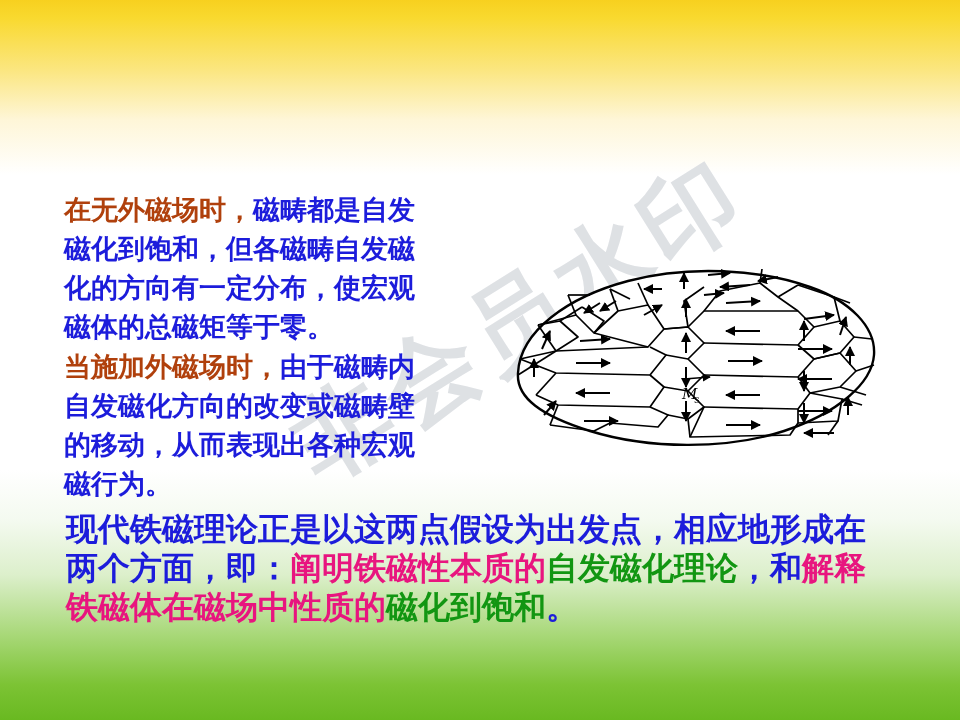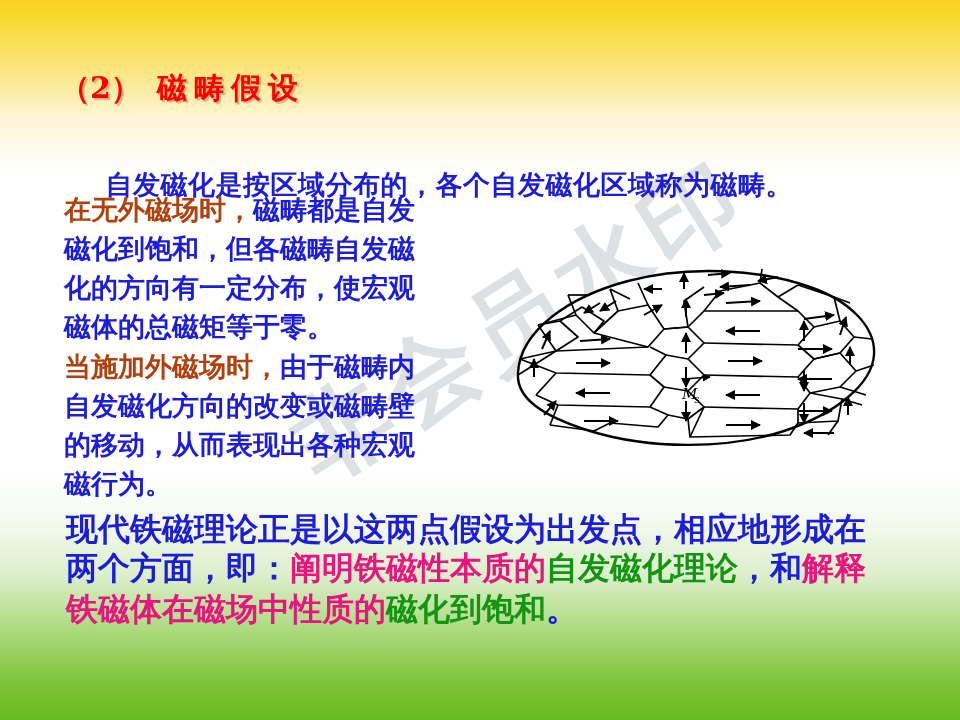--- a/index.html
+++ b/index.html
@@ -145,9 +145,6 @@
     <div class="wm-text">非会员水印</div>
   </div>
 
-  <div id="title">
-    <span class="num">（2）</span><span class="headword">磁畴假设</span>
-  </div>
 
   <div class="para" id="lead">
     <span>自发磁化是按区域分布的，各个自发磁化区域称为磁畴。</span>

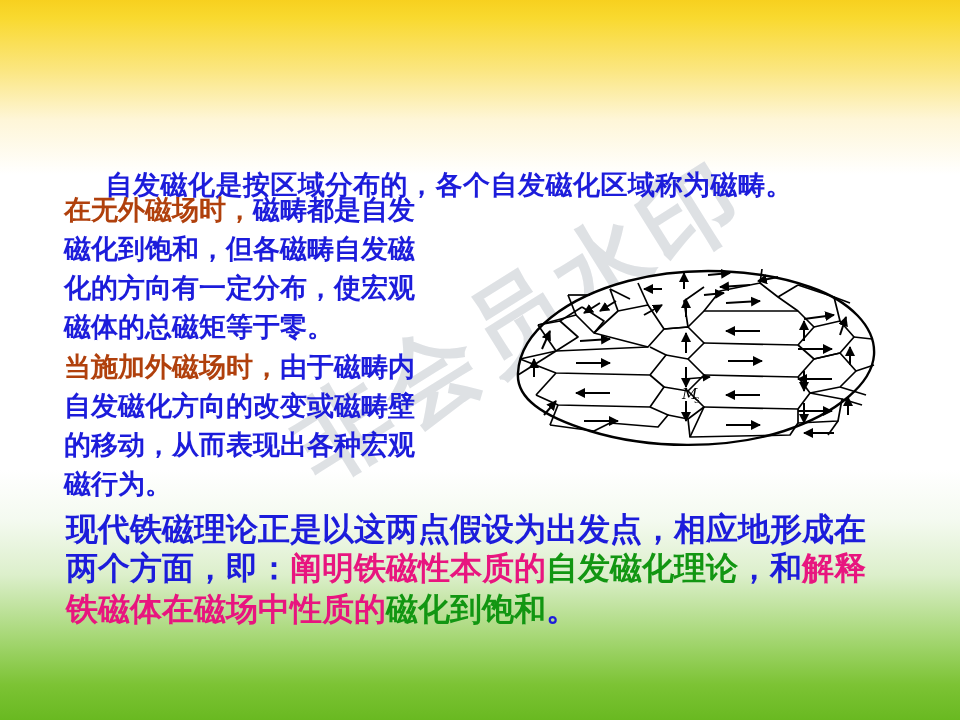--- a/index.html
+++ b/index.html
@@ -146,9 +146,6 @@
   </div>
 
 
-  <div class="para" id="lead">
-    <span>自发磁化是按区域分布的，各个自发磁化区域称为磁畴。</span>
-  </div>
 
   <div class="para" id="block-a"><span class="c-brown">在无外磁场时，</span><span class="c-blue">磁畴都是自发
 磁化到饱和，但各磁畴自发磁

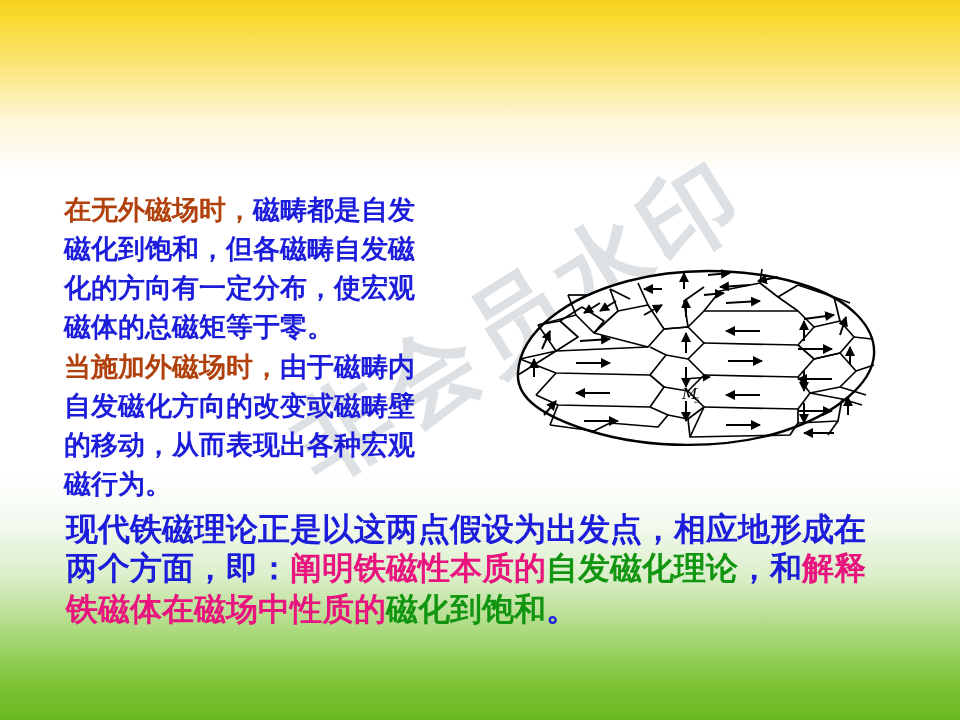--- a/index.html
+++ b/index.html
@@ -122,7 +122,7 @@
 
   .c-blue   { color: #1C1CDB; }
   .c-brown  { color: #B0400C; }
-  .c-pink   { color: #E8157F; font-family: Liberation Mono, monospace; }
+  .c-pink   { color: #E8157F; }
   .c-green  { color: #129612; font-family: Liberation Serif, serif; }
 
   

